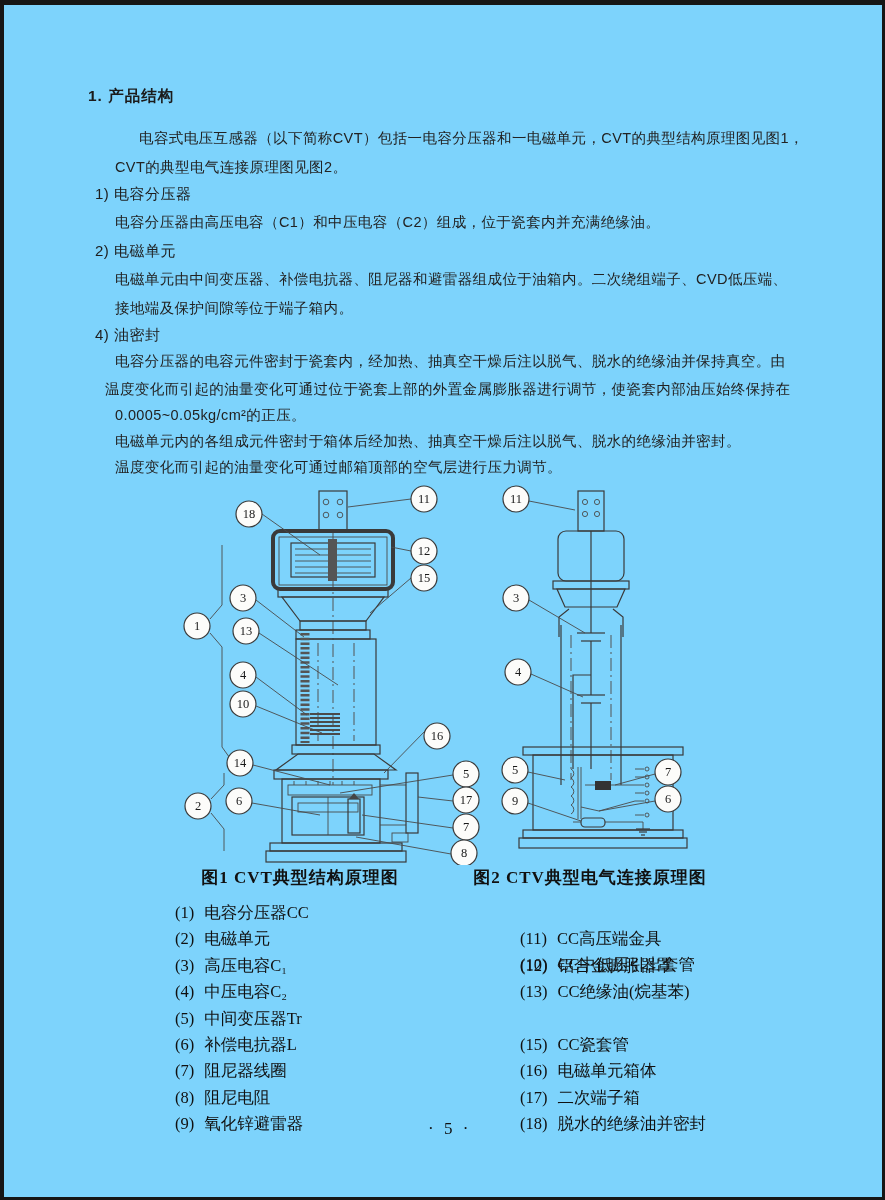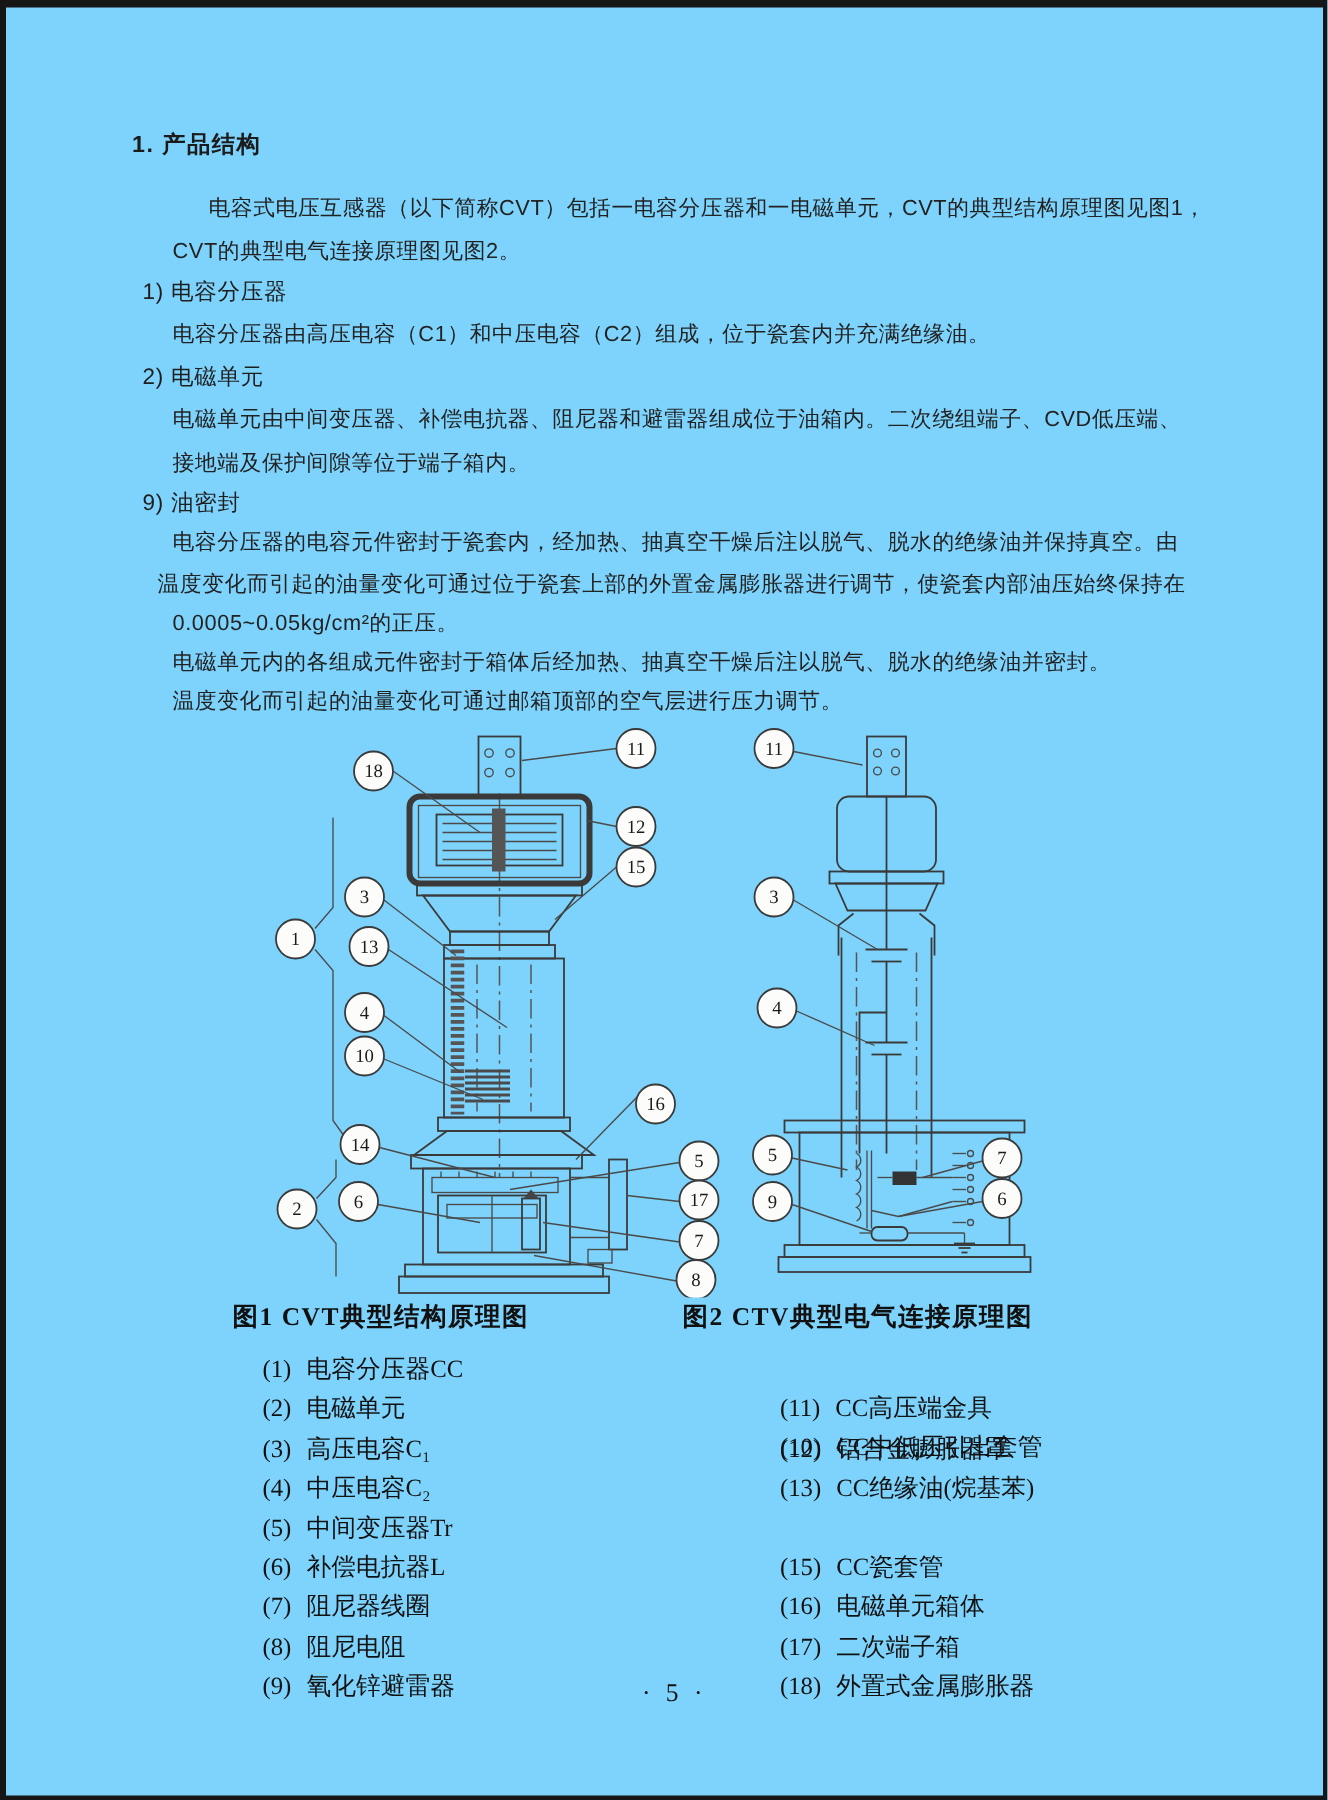--- a/index.html
+++ b/index.html
@@ -64,7 +64,7 @@
   <div class="t body" style="left:115px;top:270px">电磁单元由中间变压器、补偿电抗器、阻尼器和避雷器组成位于油箱内。二次绕组端子、CVD低压端、</div>
   <div class="t body" style="left:115px;top:299px">接地端及保护间隙等位于端子箱内。</div>
 
-  <div class="t heading" style="left:95px;top:326px">9) 油密封</div>
+  <div class="t heading" style="left:95px;top:326px">4) 油密封</div>
   <div class="t body" style="left:115px;top:352px">电容分压器的电容元件密封于瓷套内，经加热、抽真空干燥后注以脱气、脱水的绝缘油并保持真空。由</div>
   <div class="t body" style="left:105px;top:380px">温度变化而引起的油量变化可通过位于瓷套上部的外置金属膨胀器进行调节，使瓷套内部油压始终保持在</div>
   <div class="t body" style="left:115px;top:406px">0.0005~0.05kg/cm²的正压。</div>

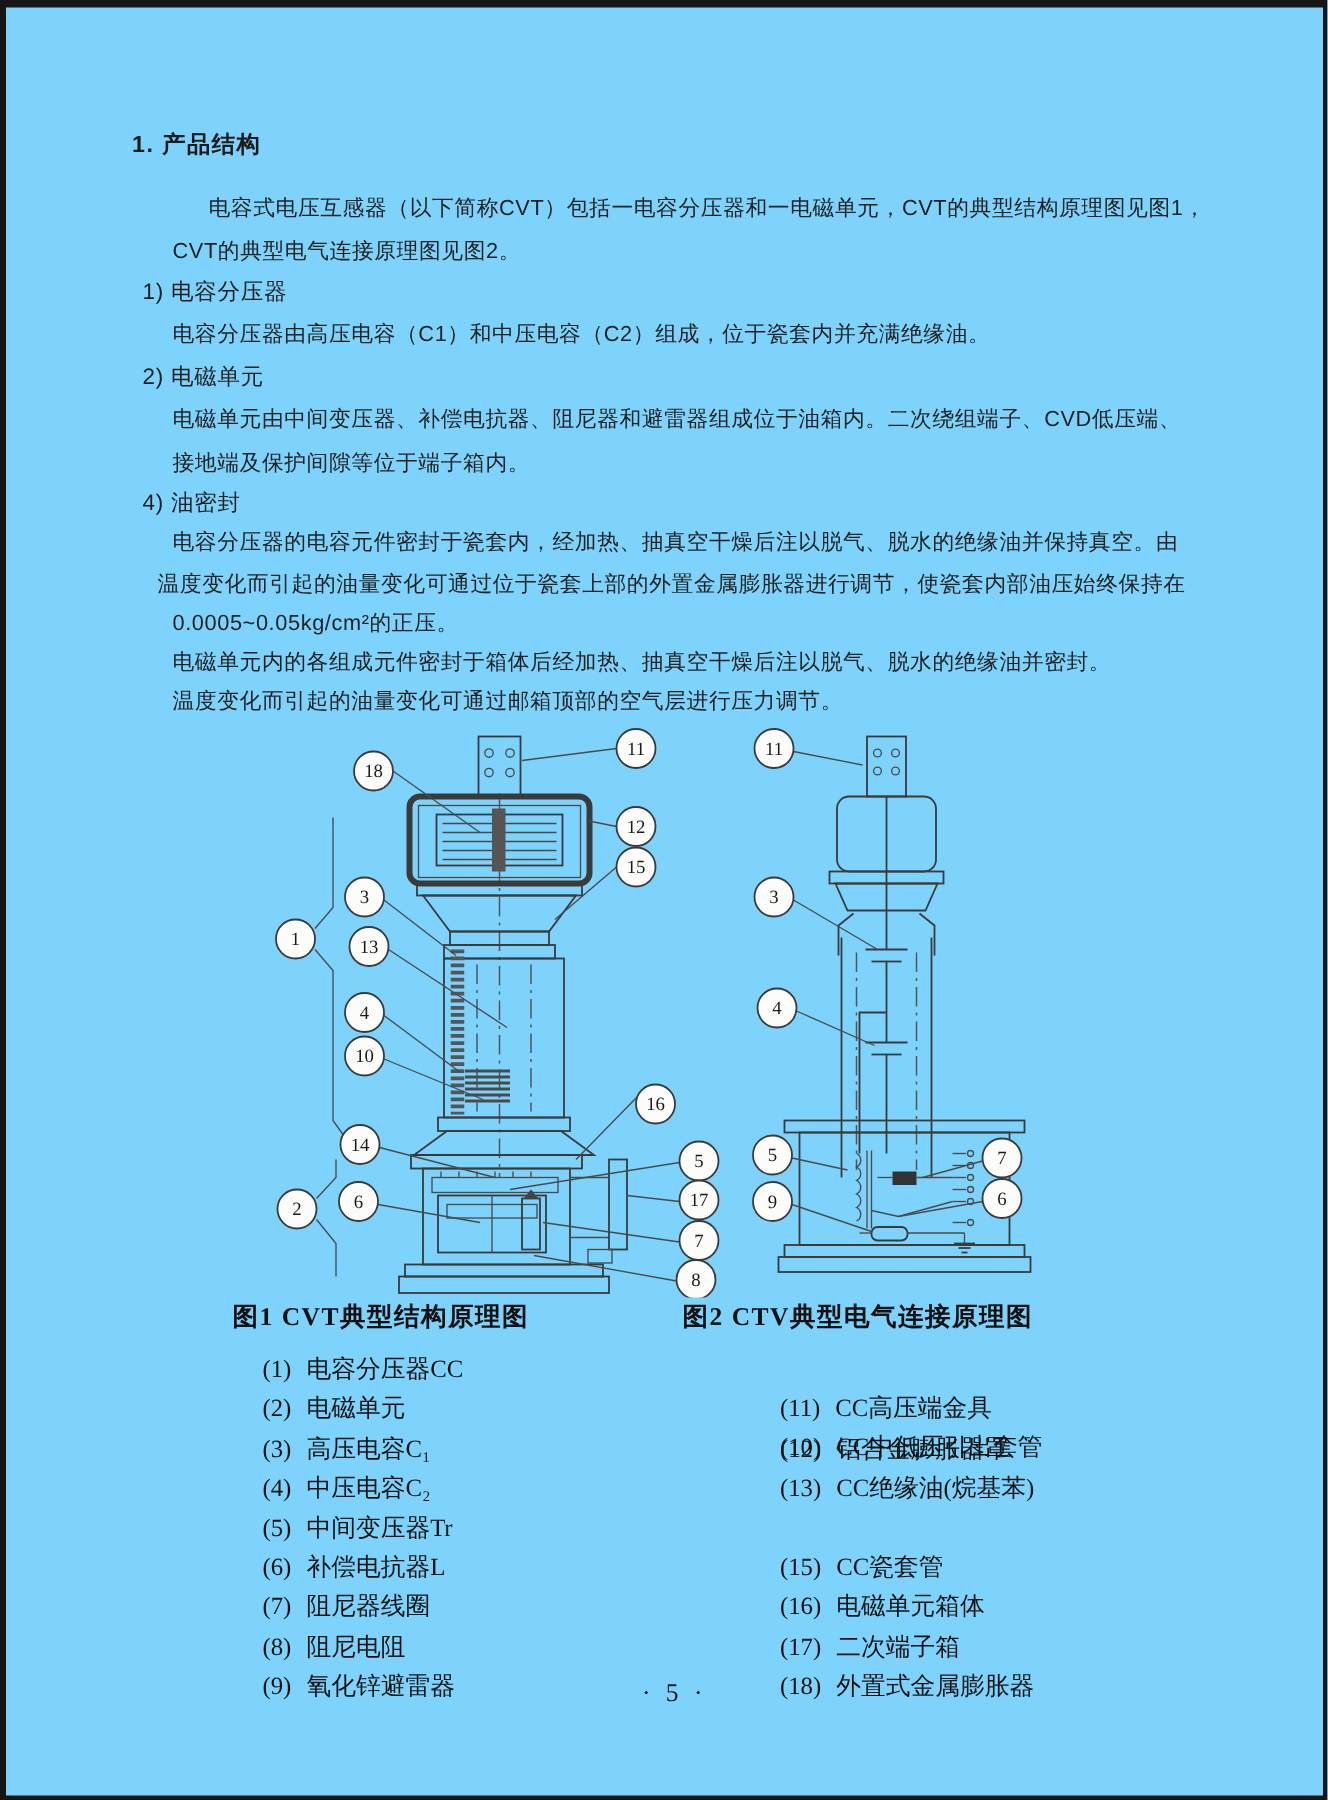--- a/index.html
+++ b/index.html
@@ -26,7 +26,7 @@
   .body{font-size:14.5px;font-weight:400;color:#222;letter-spacing:0.4px;text-align:right;}
   .caption{
     position:absolute;font-family:"Liberation Serif","DejaVu Serif",serif;
-    font-size:17px;color:#111;letter-spacing:1px;font-weight:600;
+    font-size:17px;color:#111;text-align:center;letter-spacing:1px;font-weight:600;
   }
   .legend-row{position:absolute;font-family:"Liberation Serif","DejaVu Serif",serif;
     font-size:16.5px;color:#111;white-space:nowrap;}

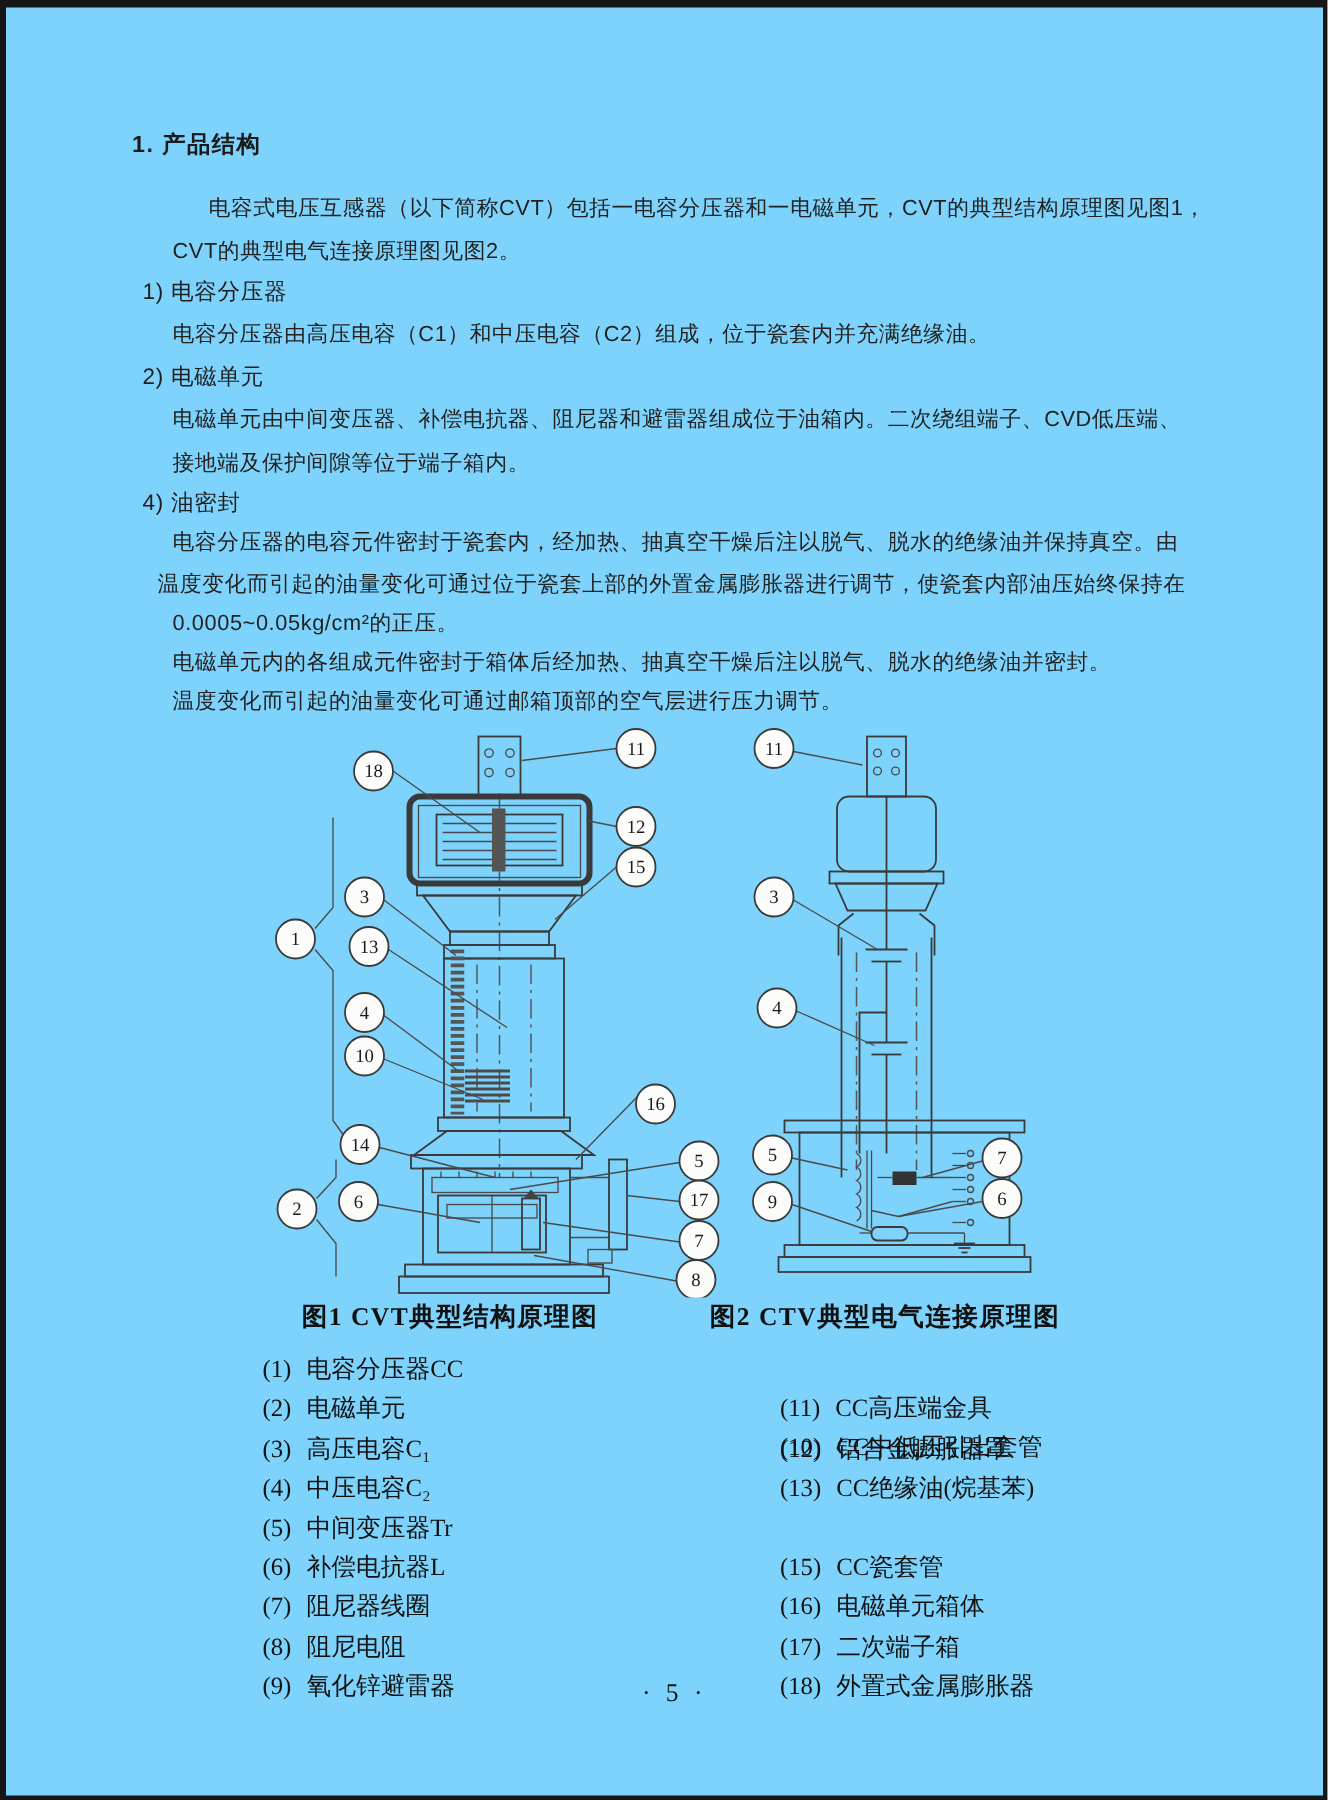--- a/index.html
+++ b/index.html
@@ -352,7 +352,7 @@
   <div class="legend-row" style="left:520px;top:1034px"><span class="num">(15)</span><span class="lbl">CC瓷套管</span></div>
   <div class="legend-row" style="left:520px;top:1060px"><span class="num">(16)</span><span class="lbl">电磁单元箱体</span></div>
   <div class="legend-row" style="left:520px;top:1087px"><span class="num">(17)</span><span class="lbl">二次端子箱</span></div>
-  <div class="legend-row" style="left:520px;top:1113px"><span class="num">(18)</span><span class="lbl">外置式金属膨胀器</span></div>
+  <div class="legend-row" style="left:520px;top:1113px"><span class="num">(18)</span><span class="lbl">脱水的绝缘油并密封</span></div>
 
   <div class="pageno" style="left:428px;top:1119px">· 5 ·</div>
 </div>

